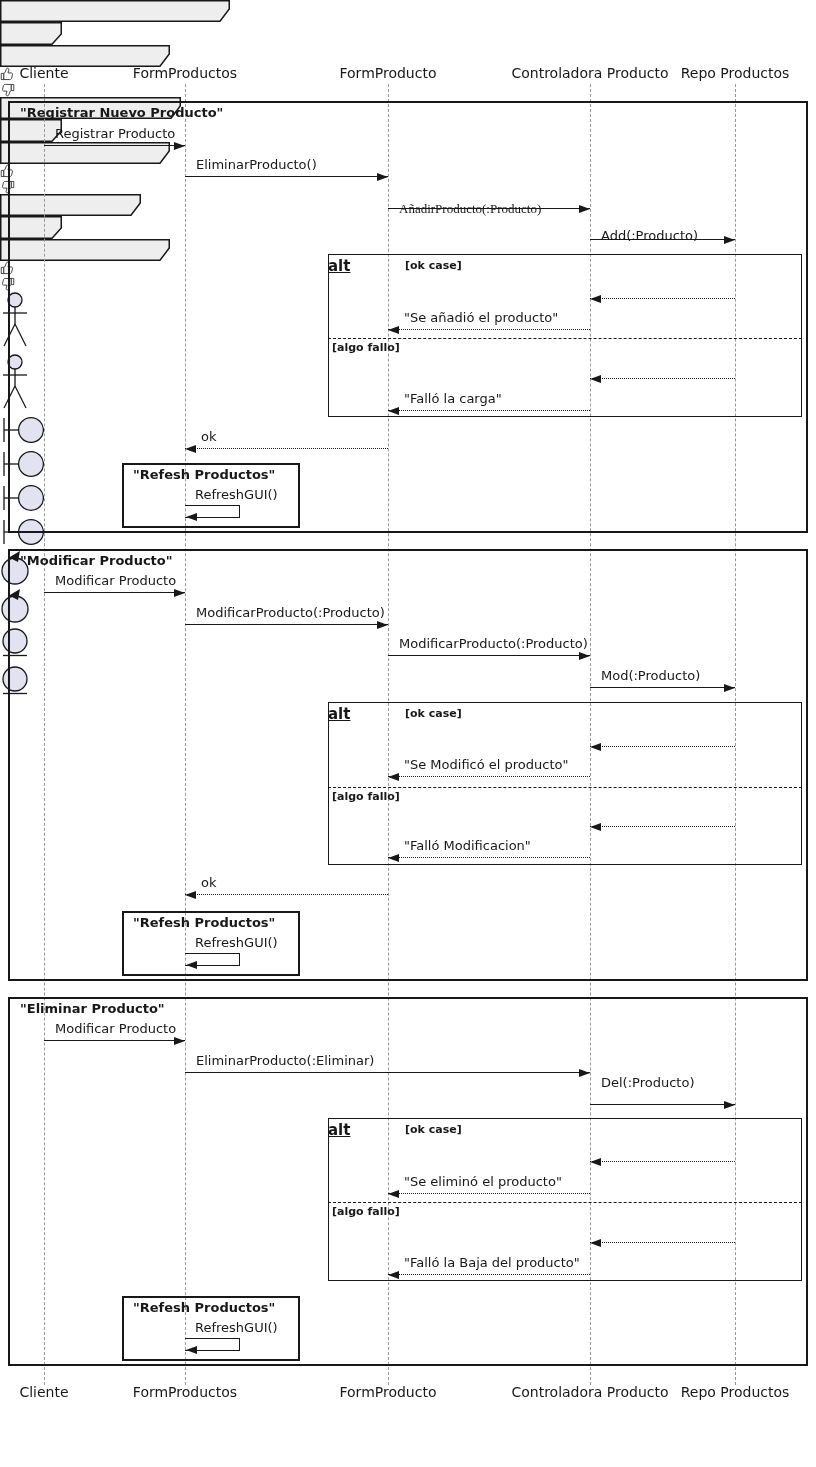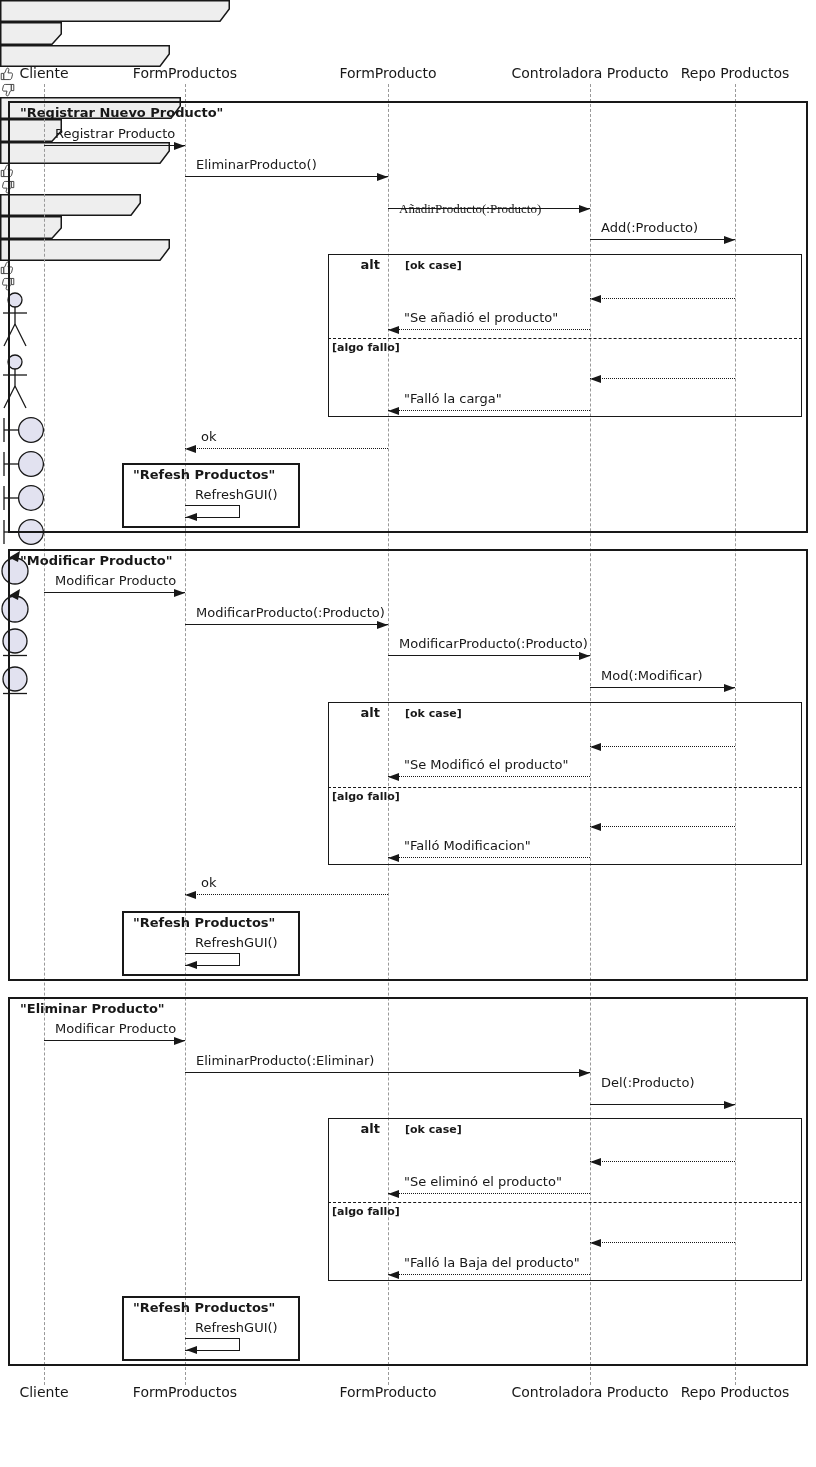--- a/index.html
+++ b/index.html
@@ -64,7 +64,7 @@
     <div class="msg-label" style="left: 399px; top: 201px; font-family: Liberation Serif, serif;">AñadirProducto(:Producto)</div>
     <div class="mline-solid" style="left: 590px; top: 239px; width: 145px;"></div>
     <div class="head-right" style="left: 724px; top: 235.5px;"></div>
-    <div class="msg-label" style="left: 601px; top: 220px;">Add(:Producto)</div>
+    <div class="msg-label" style="left: 601px; top: 228px;">Add(:Producto)</div>
     <div class="mline-dotted" style="left: 590px; top: 298px; width: 145px;"></div>
     <div class="head-left" style="left: 590px; top: 294.5px;"></div>
     <div style="left: 608px; top: 280px; width: 15px; height: 15px;"><svg width="15" height="15" viewBox="0 0 16 16">

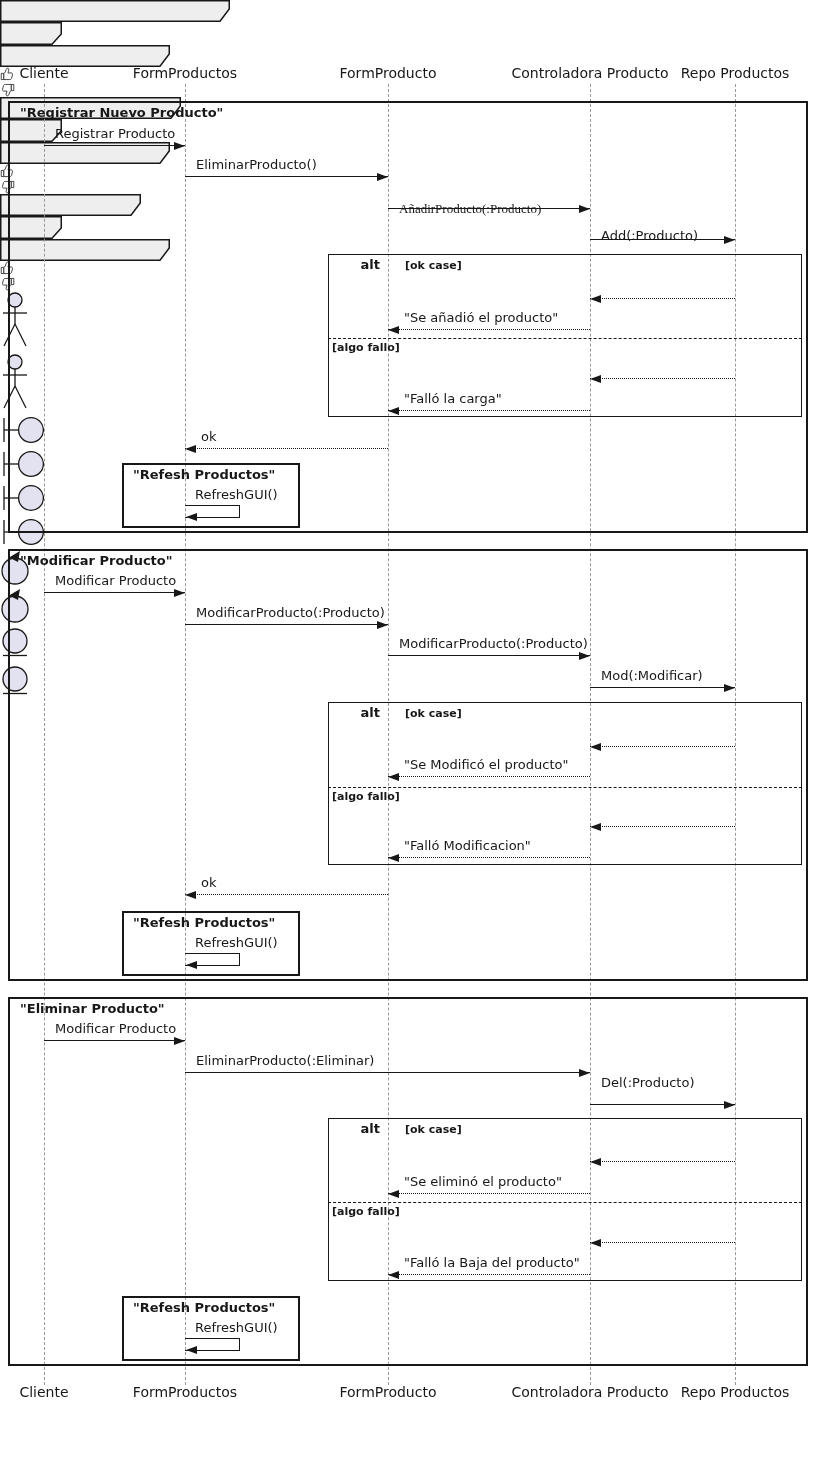--- a/index.html
+++ b/index.html
@@ -12,7 +12,7 @@
   .plabel { position:absolute; font-size:14px; white-space:nowrap; text-align:center; color:#181818; }
   .frame-title { position:absolute; font-size:13px; font-weight:bold; white-space:nowrap; color:#181818; }
   .guard { position:absolute; font-size:11px; font-weight:bold; white-space:nowrap; color:#181818; }
-  .alt-word { position:absolute; font-size:13px; font-weight:bold; text-align:right; color:#181818; }
+  .alt-word { position:absolute; font-size:15px; font-weight:bold; text-align:left; color:#181818;text-decoration:underline; }
   .lifeline { position:absolute; width:0; border-left:1px dashed #999999; }
   .frame-border { position:absolute; border:2px solid #181818; box-sizing:border-box; background:transparent; }
   .alt-border { position:absolute; border:1.5px solid #181818; box-sizing:border-box; background:transparent; }

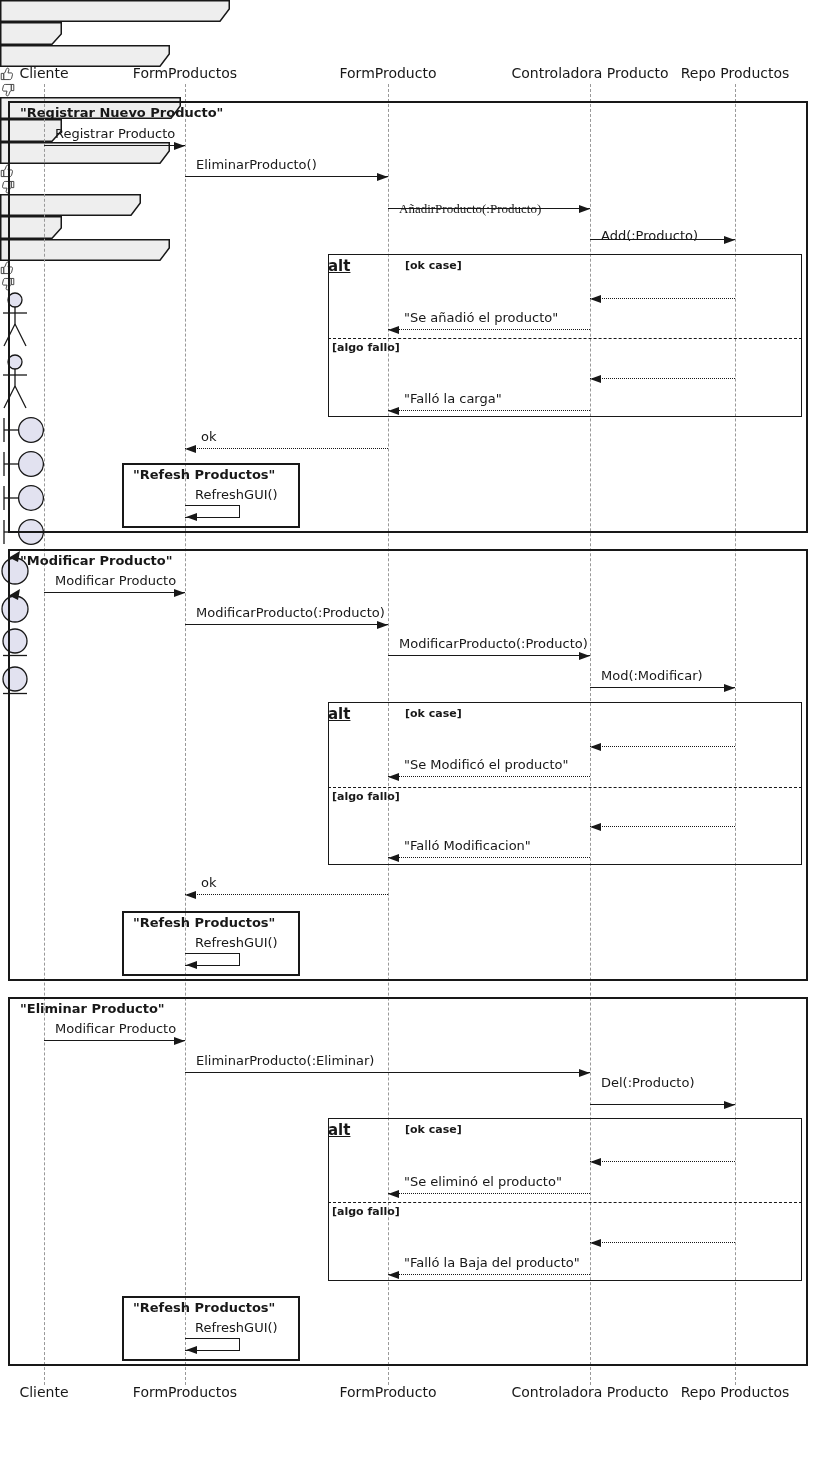--- a/index.html
+++ b/index.html
@@ -122,7 +122,7 @@
     <div class="msg-label" style="left: 399px; top: 636px;">ModificarProducto(:Producto)</div>
     <div class="mline-solid" style="left: 590px; top: 687px; width: 145px;"></div>
     <div class="head-right" style="left: 724px; top: 683.5px;"></div>
-    <div class="msg-label" style="left: 601px; top: 668px;">Mod(:Modificar)</div>
+    <div class="msg-label" style="left: 601px; top: 668px;">Mod(:Producto)</div>
     <div class="mline-dotted" style="left: 590px; top: 746px; width: 145px;"></div>
     <div class="head-left" style="left: 590px; top: 742.5px;"></div>
     <div style="left: 608px; top: 728px; width: 15px; height: 15px;"><svg width="15" height="15" viewBox="0 0 16 16">

